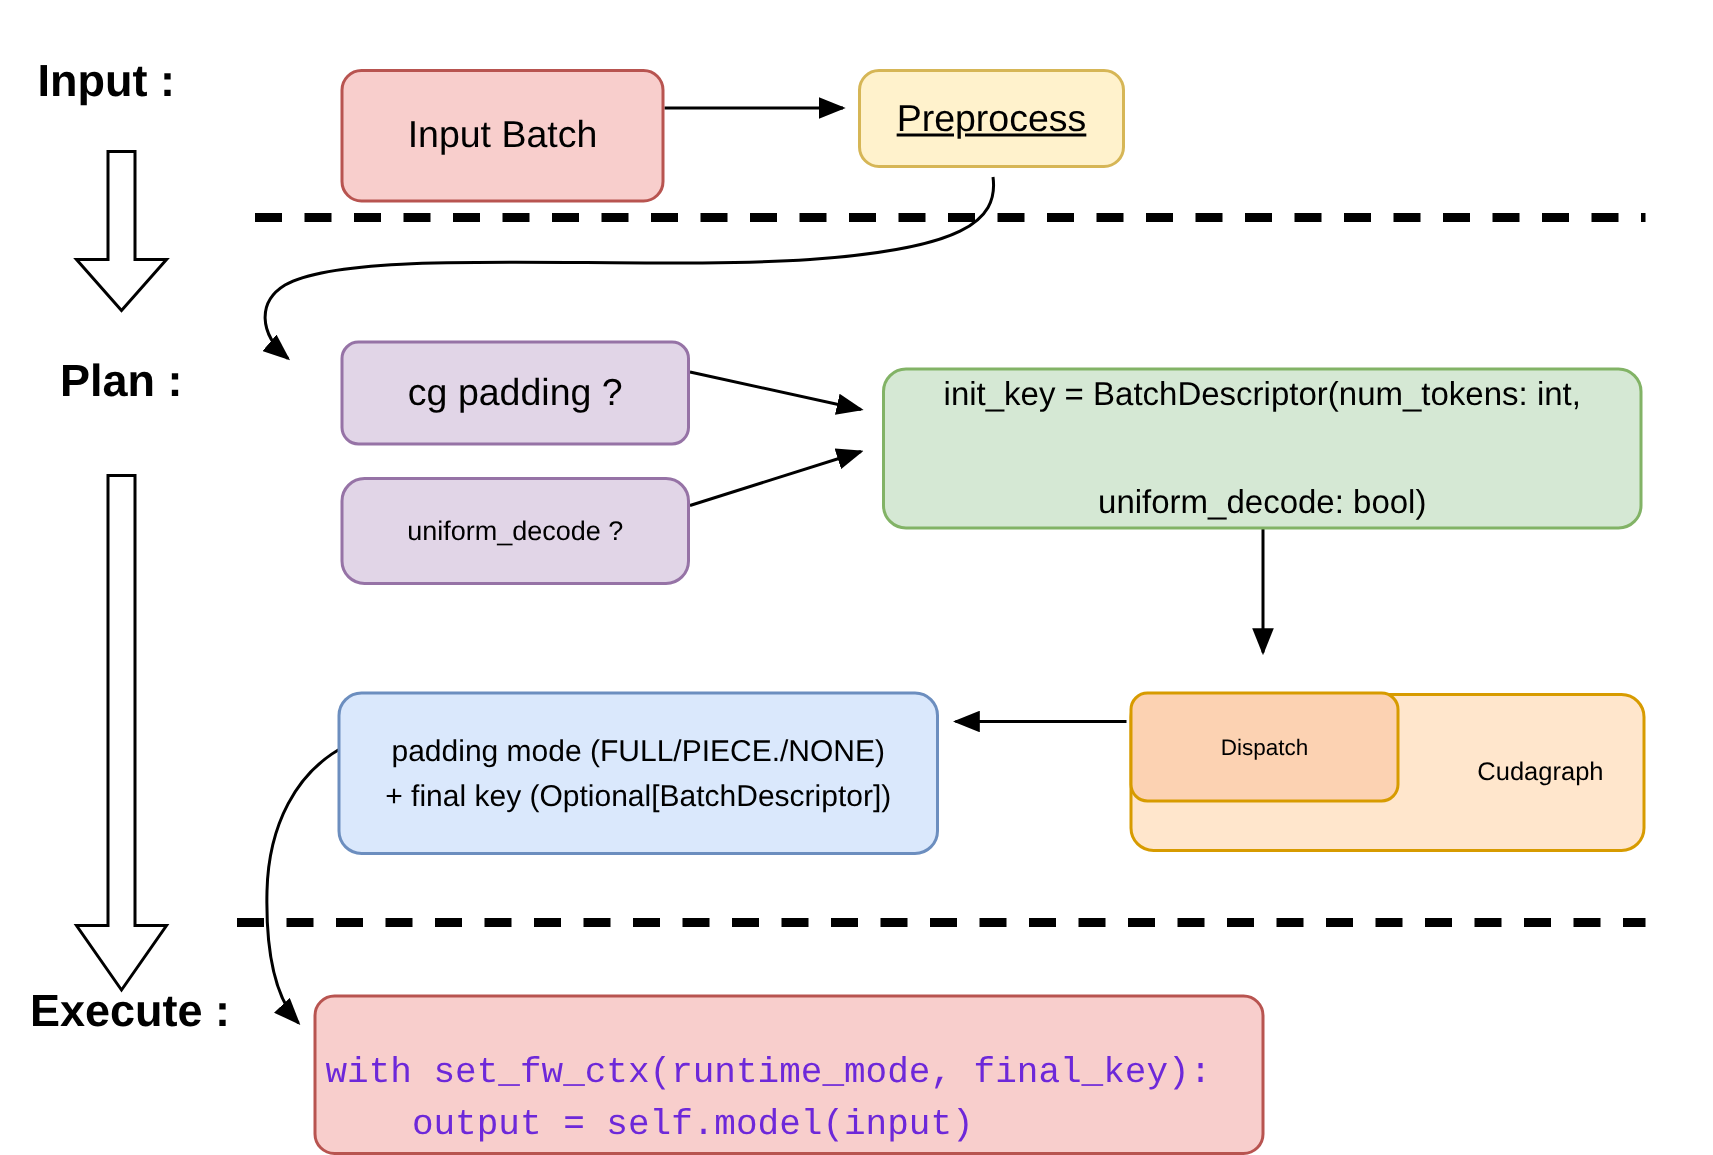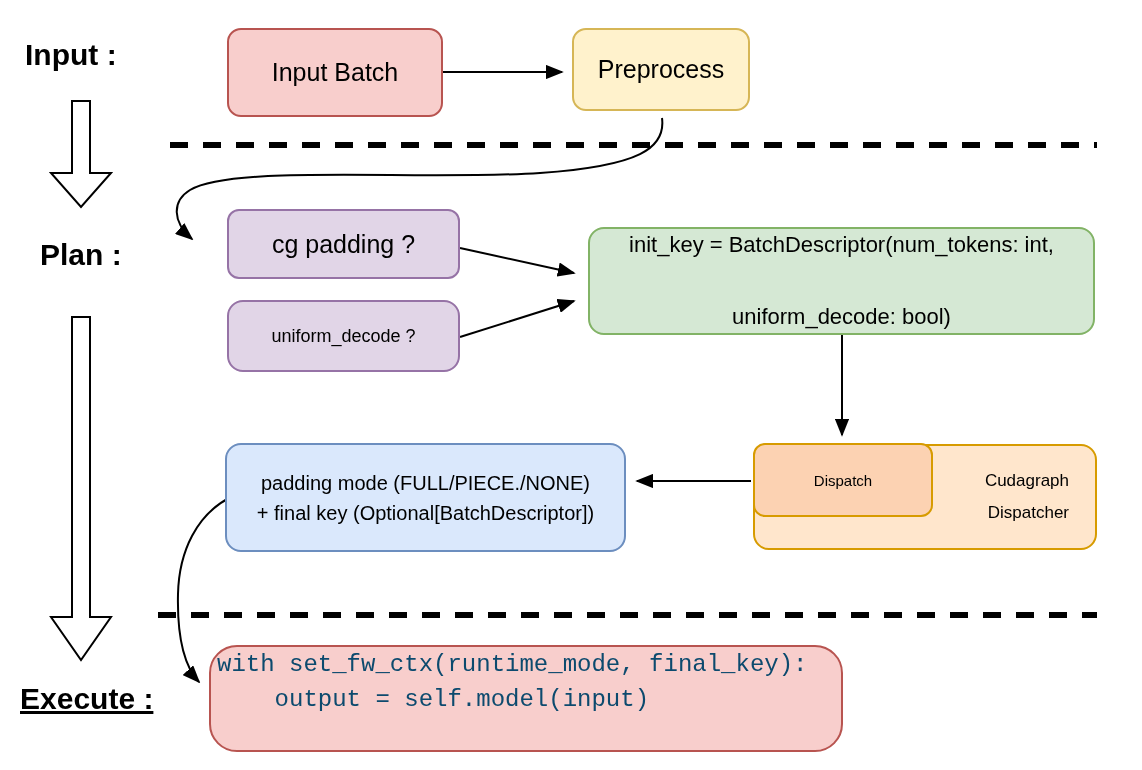--- a/index.html
+++ b/index.html
@@ -21,7 +21,7 @@
     border:2px solid #c2410c;border-radius:14px;
     display:flex;flex-direction:column;
     align-items:center;justify-content:center;
-    text-align:center;color:#000;
+    text-align:center;color:#000;margin-top:18px;
   }
   .node .ln{white-space:nowrap;}
   .red   {background:var(--red-fill,#f8cecc);  border-color:var(--red-stroke,#b85450);}

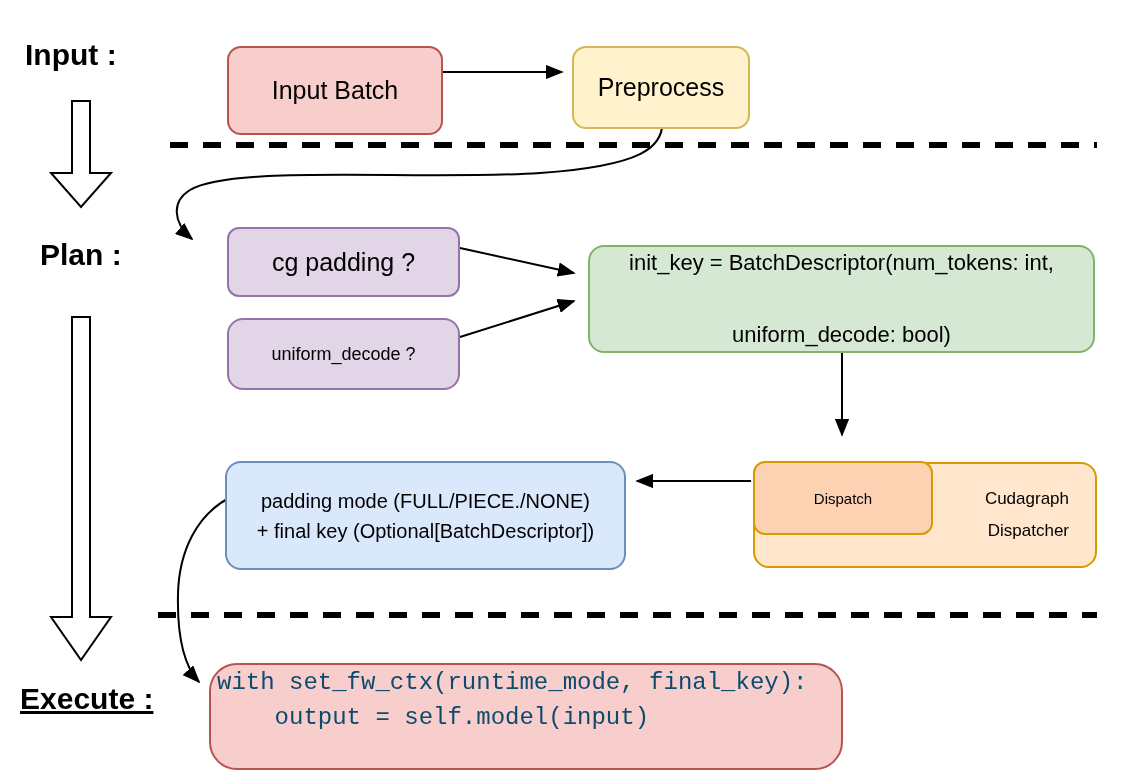--- a/index.html
+++ b/index.html
@@ -73,7 +73,7 @@
   <div class="node red" style="left:227px;top:28px;width:216px;height:89px;font-size:25px;">
     <span class="ln">Input Batch</span>
   </div>
-  <div class="node yellow" style="left:572px;top:28px;width:178px;height:83px;font-size:25px;">
+  <div class="node yellow" style="left:572px;top:28px;width:178px;height:66px;font-size:25px;text-decoration:underline;">
     <span class="ln">Preprocess</span>
   </div>
 

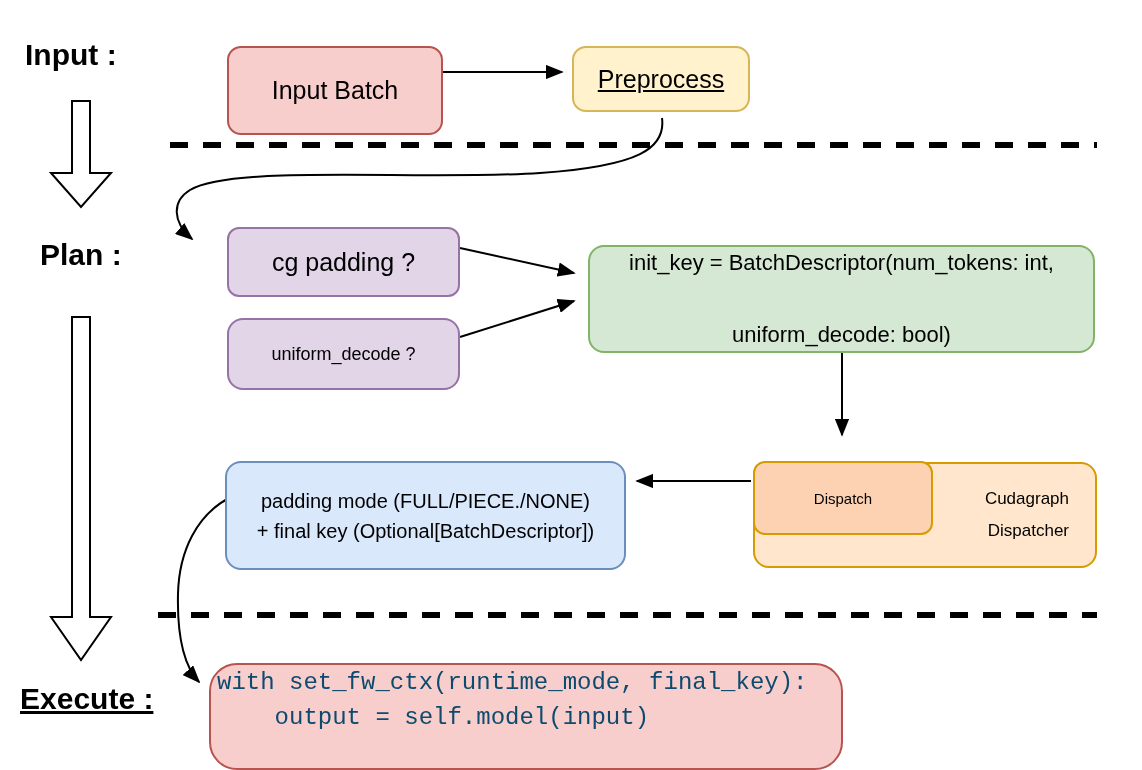--- a/index.html
+++ b/index.html
@@ -90,7 +90,6 @@
 
   <div class="node orange" style="left:753px;top:444px;width:344px;height:106px;font-size:17px;line-height:32px;border-radius:16px;align-items:flex-end;padding-right:26px;">
     <span class="ln">Cudagraph</span>
-    <span class="ln">Dispatcher</span>
   </div>
   <div class="node salmon" style="left:753px;top:443px;width:180px;height:74px;font-size:15px;border-radius:12px;">
     <span class="ln">Dispatch</span>

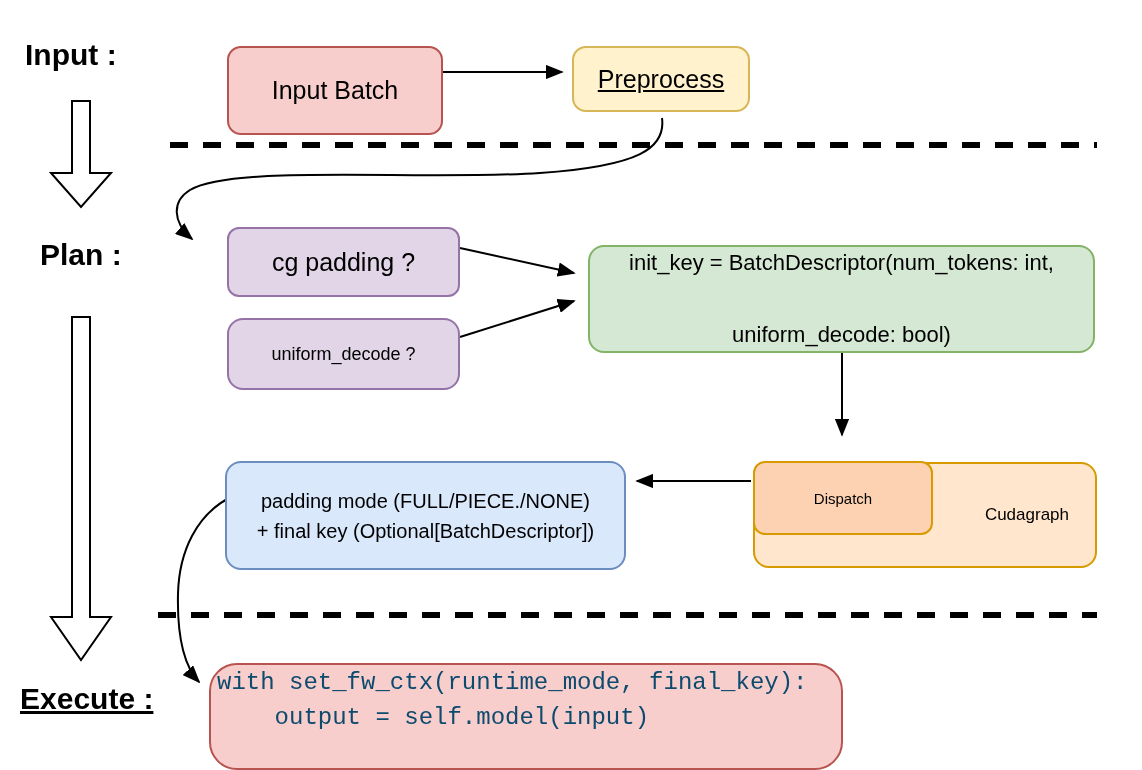--- a/index.html
+++ b/index.html
@@ -68,7 +68,7 @@
 
   <div class="stage-label" style="left:25px;top:38px;">Input :</div>
   <div class="stage-label" style="left:40px;top:238px;">Plan :</div>
-  <div class="stage-label" style="left:20px;top:682px;text-decoration:underline;">Execute :</div>
+  <div class="stage-label" style="left:20px;top:658px;">Execute :</div>
 
   <div class="node red" style="left:227px;top:28px;width:216px;height:89px;font-size:25px;">
     <span class="ln">Input Batch</span>

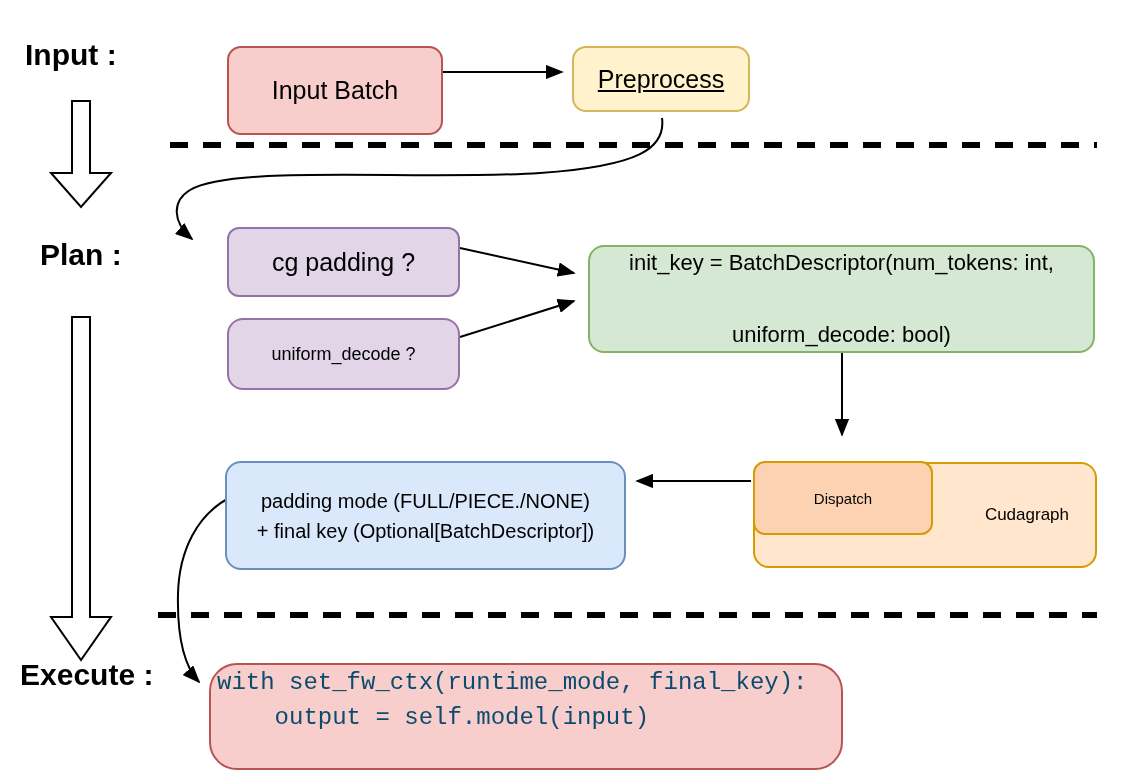--- a/index.html
+++ b/index.html
@@ -32,10 +32,10 @@
   .orange{background:var(--orange-fill,#ffe6cc);border-color:var(--orange-stroke,#d79b00);}
   .salmon{background:var(--salmon-fill,#fcd2b2);border-color:var(--orange-stroke,#d79b00);}
   .code-node{
-    align-items:flex-start;justify-content:flex-start;
+    align-items:flex-start;justify-content:flex-end;
     font-family:"Liberation Mono", monospace;
-    font-size:24px;line-height:35px;color:#0c4a6e;
-    padding-left:6px;text-align:left;border-radius:28px;
+    font-size:24px;line-height:35px;color:#6d28d9;
+    padding-left:6px;text-align:left;border-radius:14px;
   }
   .code-node .ln{white-space:pre;}
 </style>

